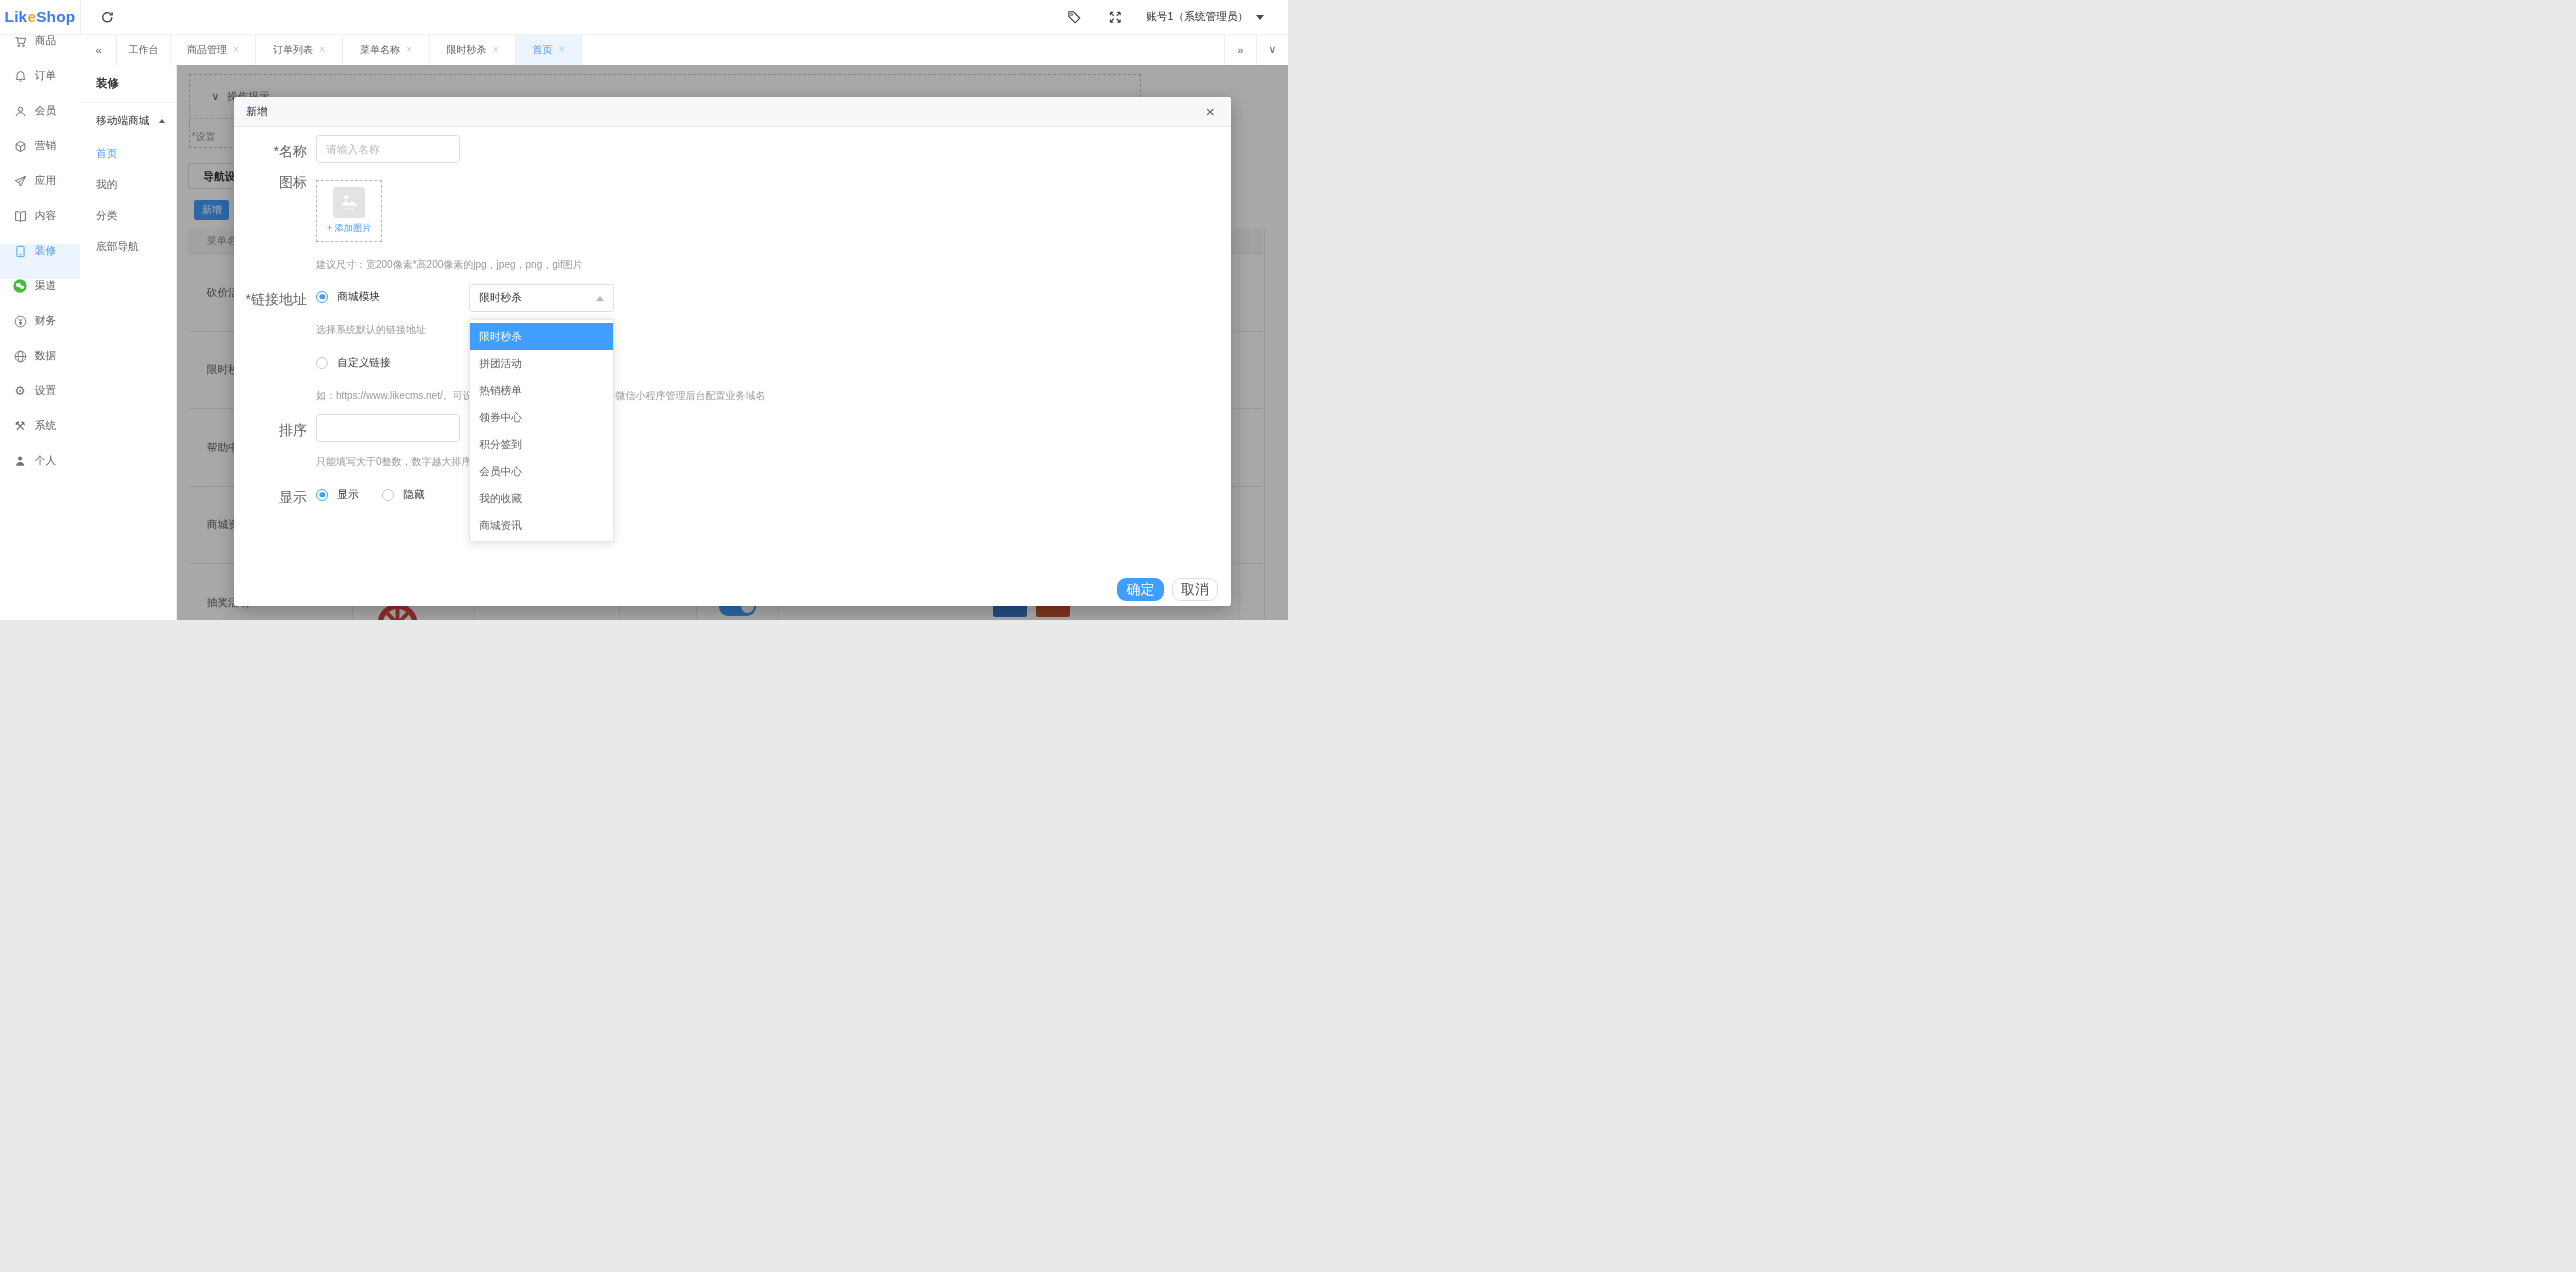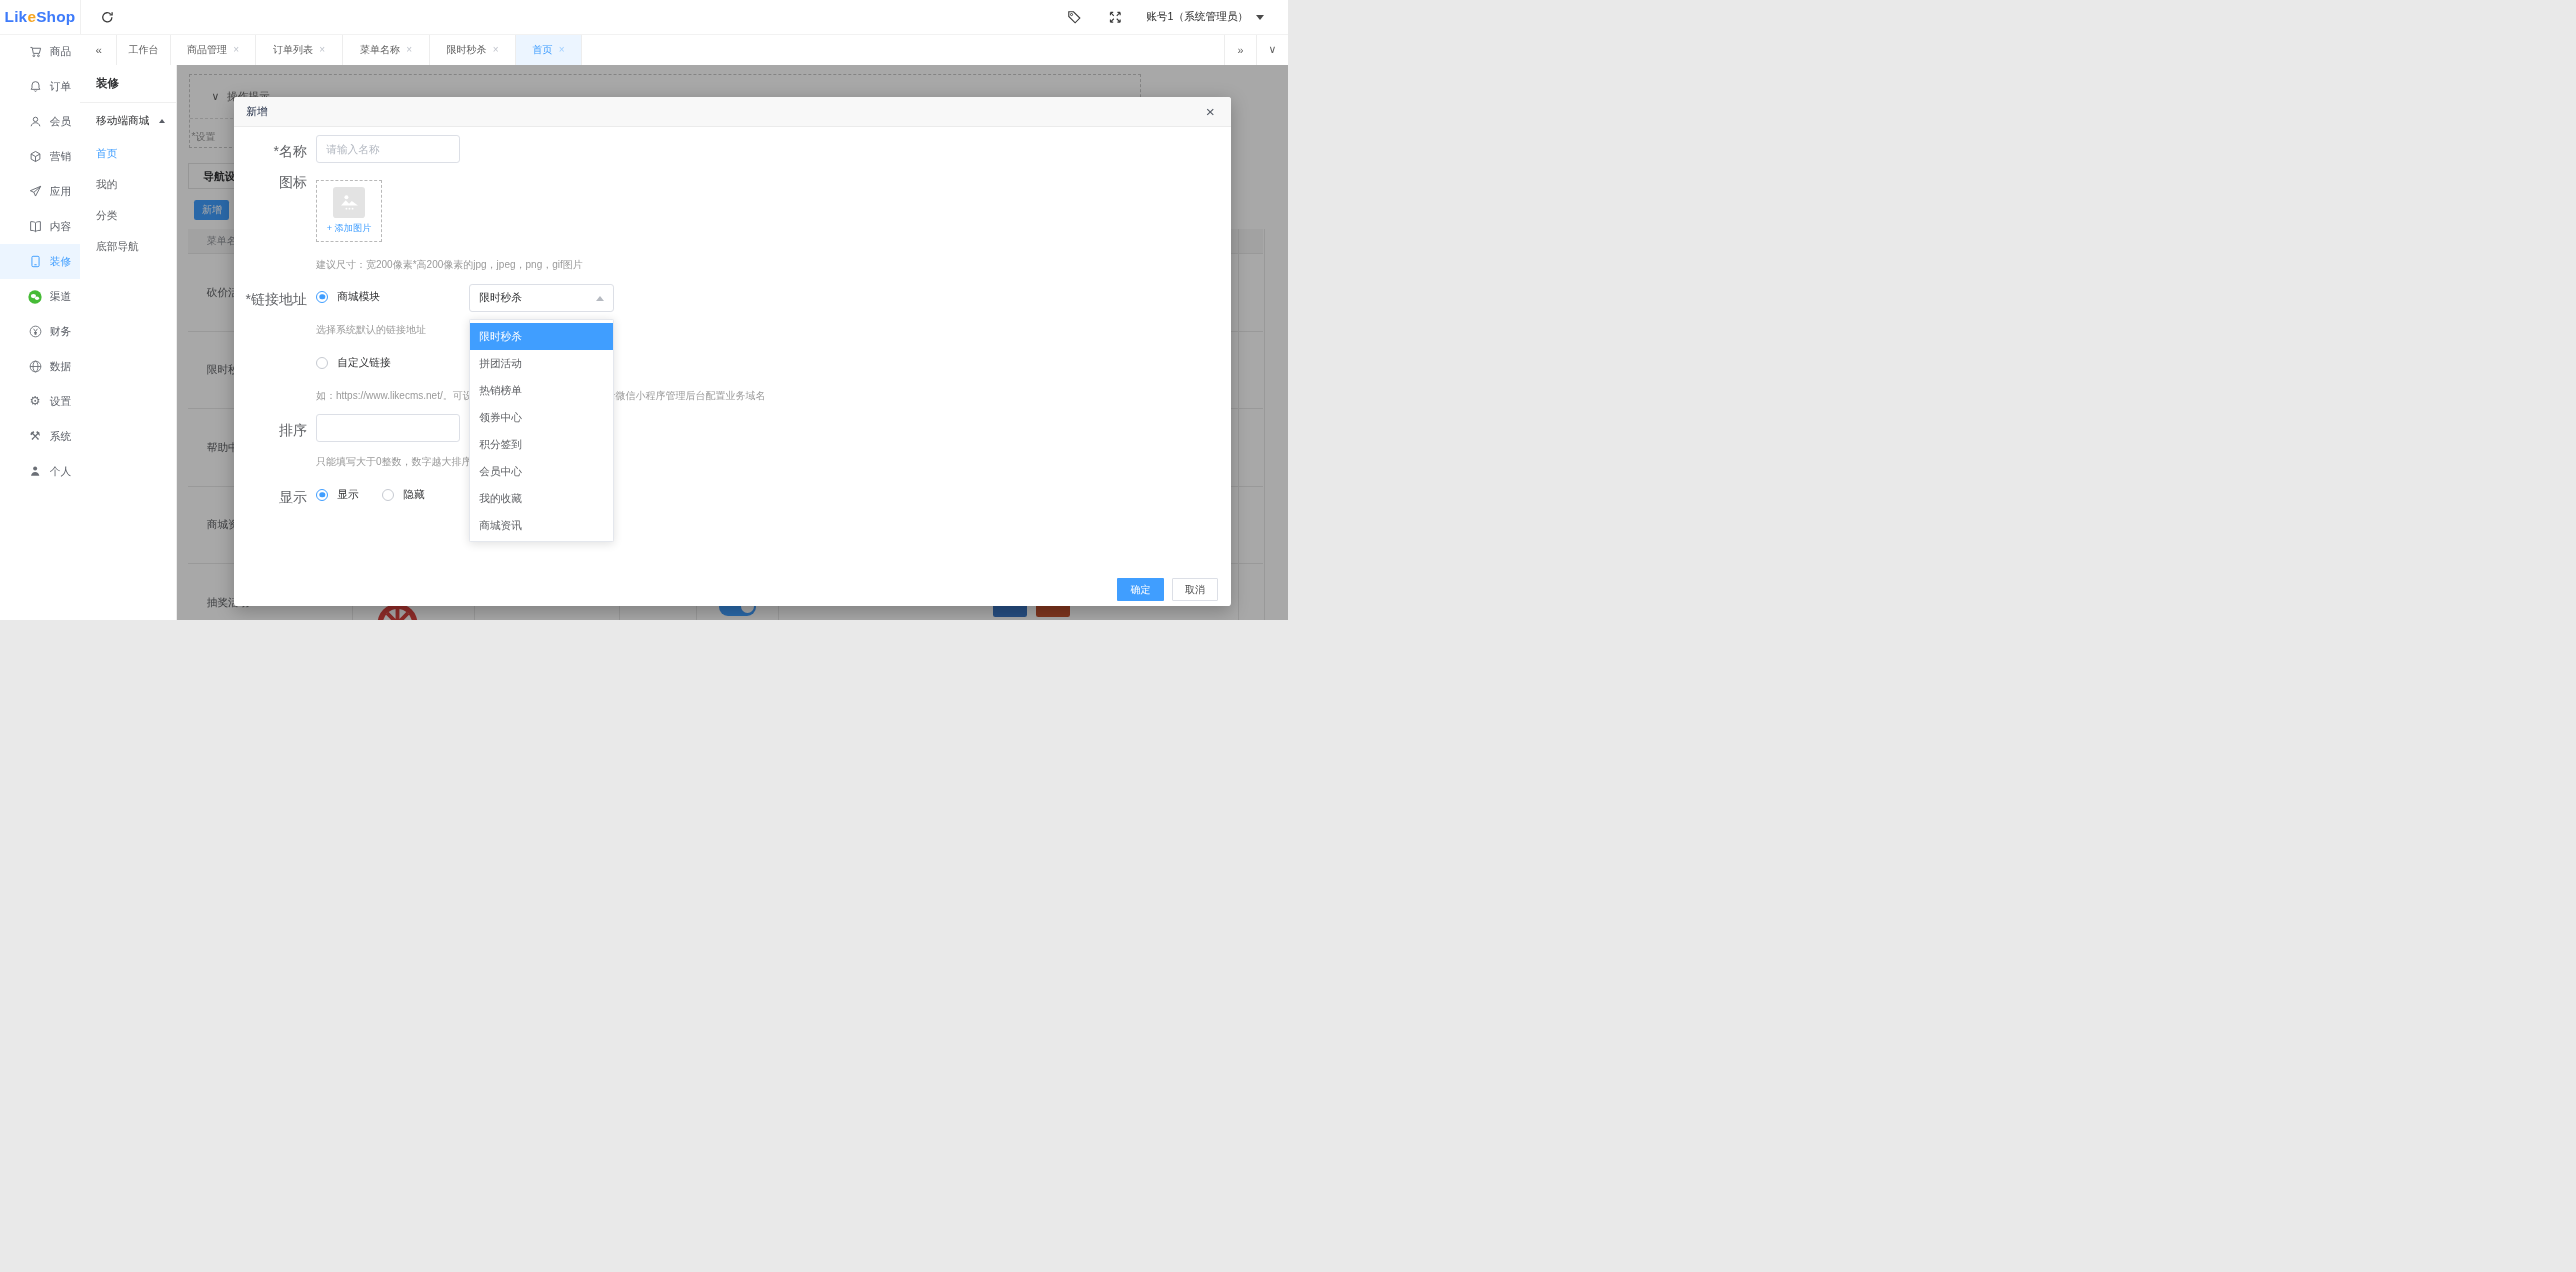--- a/index.html
+++ b/index.html
@@ -30,7 +30,7 @@
 
   
   .sidebar{position:absolute;left:0;top:34px;width:80px;height:603px;background:#fff;border-right:0.8px solid #f0f0f0;z-index:20}
-  .side-item{height:35px;display:flex;align-items:center;padding-left:28px;gap:7.7px;color:#5a5e66;font-size:10.7px;cursor:pointer}
+  .side-item{height:35px;display:flex;align-items:flex-start;padding-left:13px;gap:7.7px;color:#5a5e66;font-size:10.7px;cursor:pointer}
   .side-item .sicon{width:14px;height:14px;display:inline-flex;align-items:center;justify-content:center;color:#6b6f76}
   .side-item.active{background:#ecf5ff;color:#409eff}
   .side-item.active .sicon{color:#409eff}

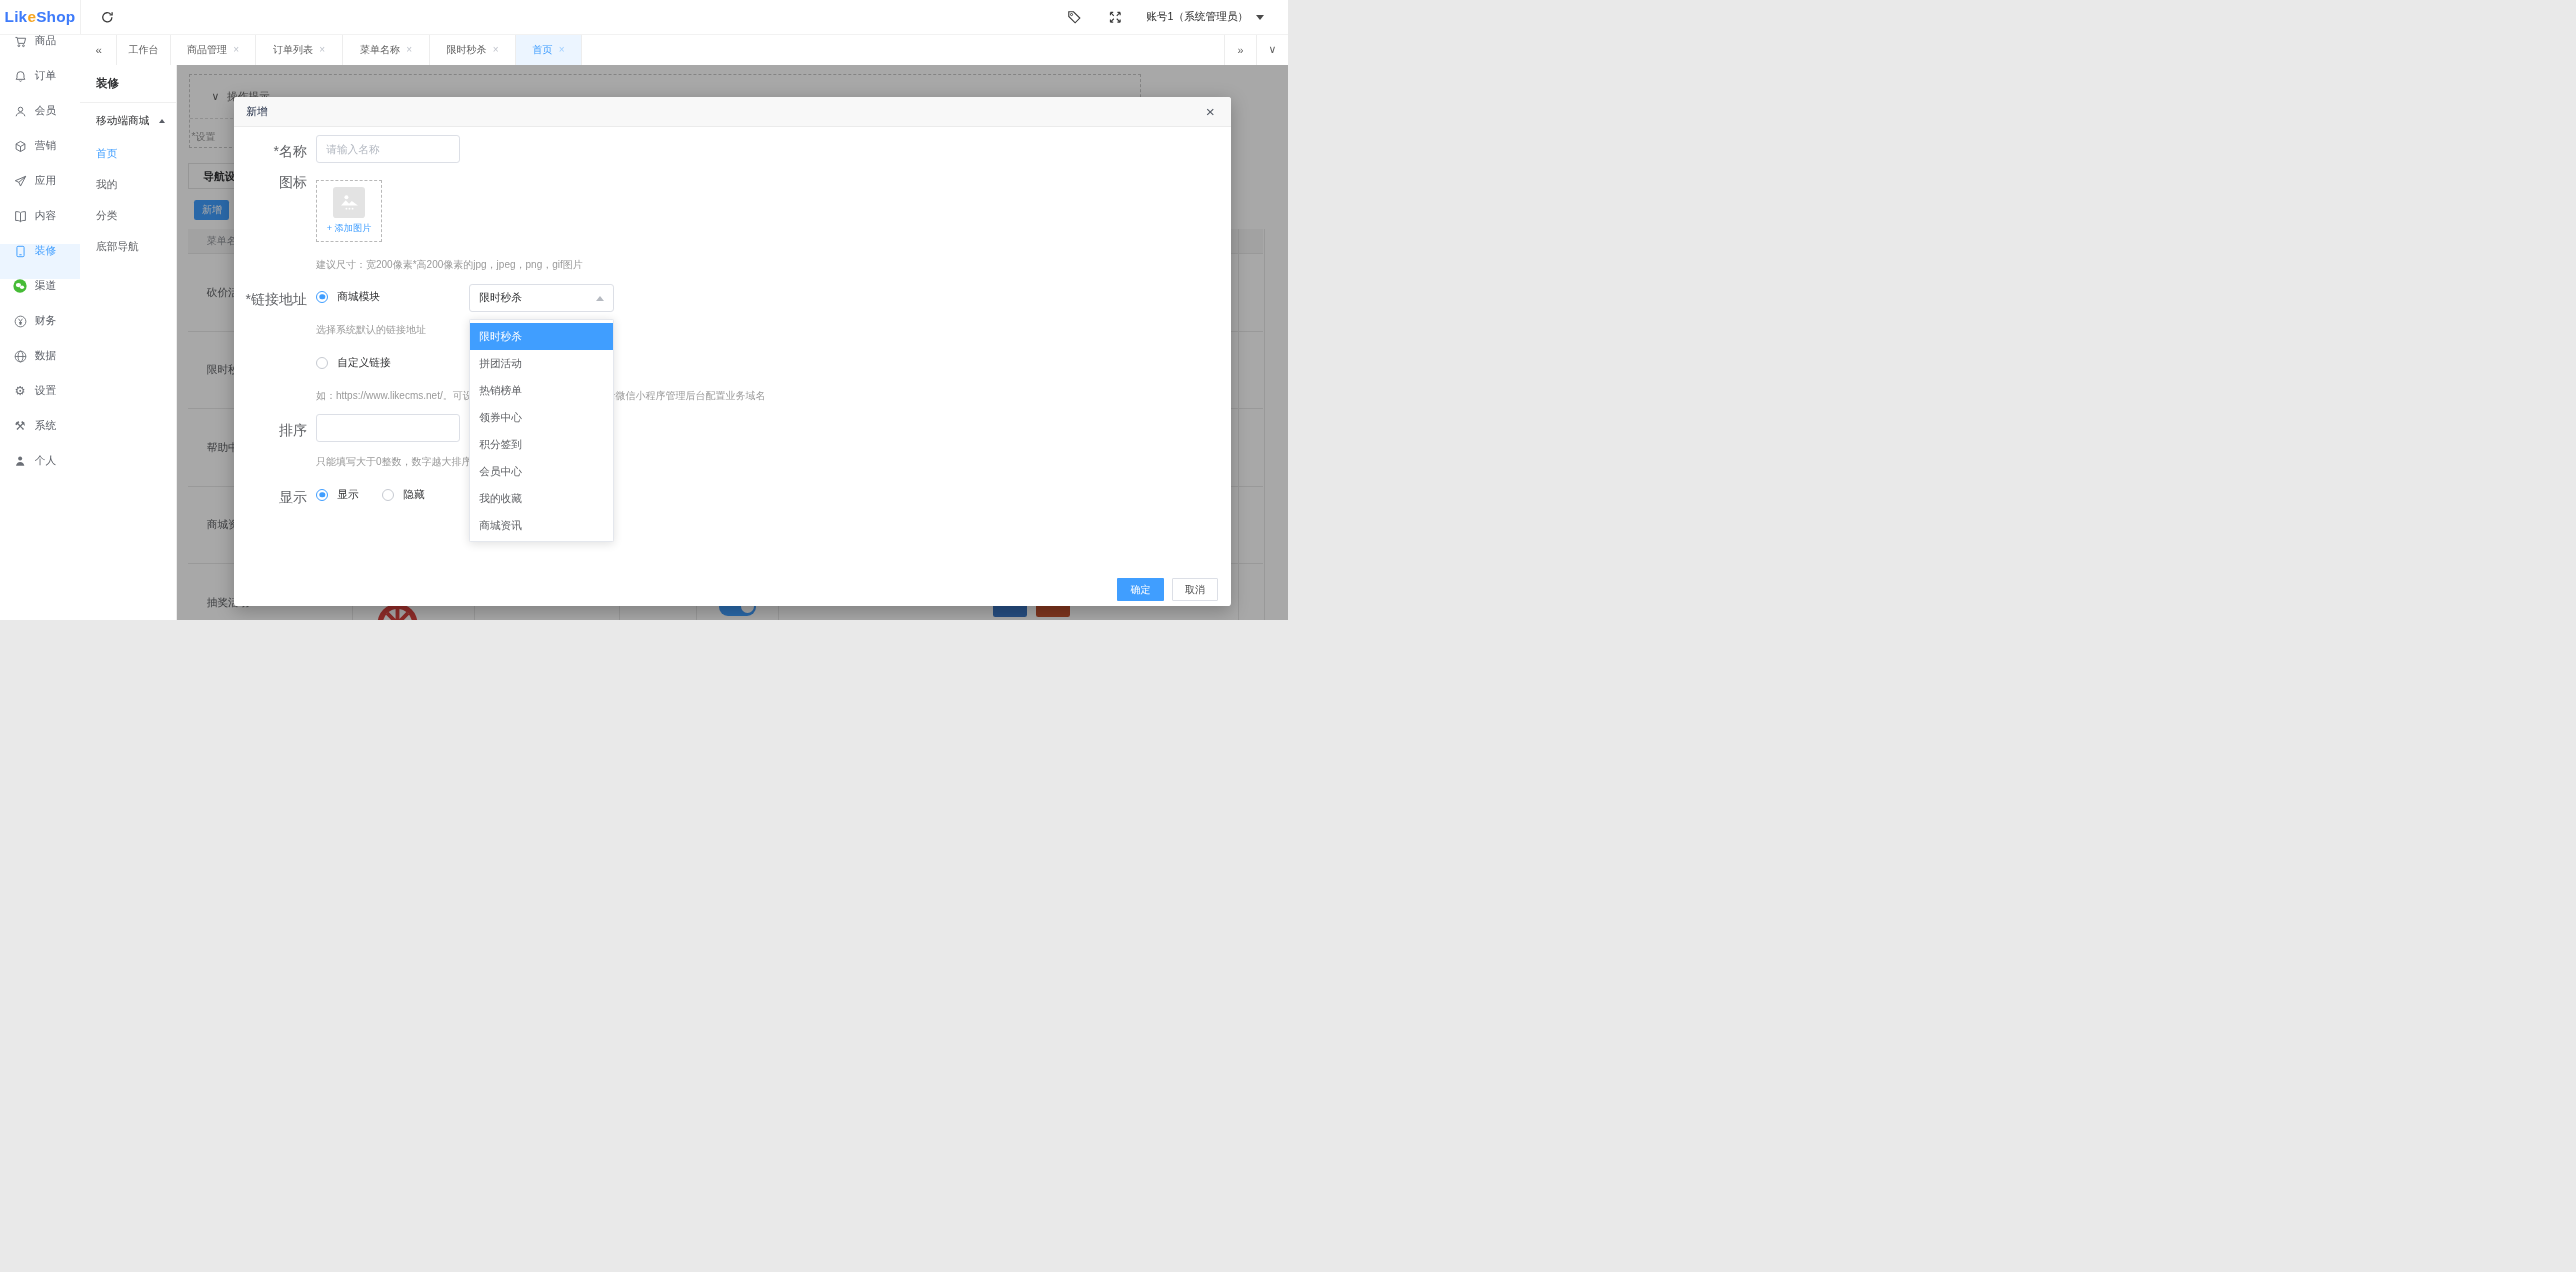--- a/index.html
+++ b/index.html
@@ -82,7 +82,7 @@
   .ropt{position:absolute;display:flex;align-items:center;gap:9px;color:#303133;font-size:10.7px;cursor:pointer}
   .selectbox{position:absolute;left:235px;top:187px;width:145px;height:28px;border:0.8px solid #dcdfe6;border-radius:3.1px;box-sizing:border-box;display:flex;align-items:center;padding:0 9.2px;font-size:10.7px;color:#303133;cursor:pointer;background:#fff}
   .sel-caret{margin-left:auto;width:0;height:0;border-left:4.6px solid transparent;border-right:4.6px solid transparent;border-bottom:5.4px solid #b6bac1}
-  .mfooter-btn{position:absolute;top:481px;height:23px;border-radius:1px;font-size:10px;display:flex;align-items:center;justify-content:center;cursor:pointer;box-sizing:border-box;font-family:Liberation Serif, serif}
+  .mfooter-btn{position:absolute;top:481px;height:23px;border-radius:9px;font-size:14px;display:flex;align-items:center;justify-content:center;cursor:pointer;box-sizing:border-box;font-family:Liberation Serif, serif}
   .btn-confirm{right:67px;width:47px;background:#409eff;color:#fff;border:none}
   .btn-cancel{right:13px;width:46px;background:#fff;color:#4d4d4d;border:0.8px solid #dcdfe6}
 

